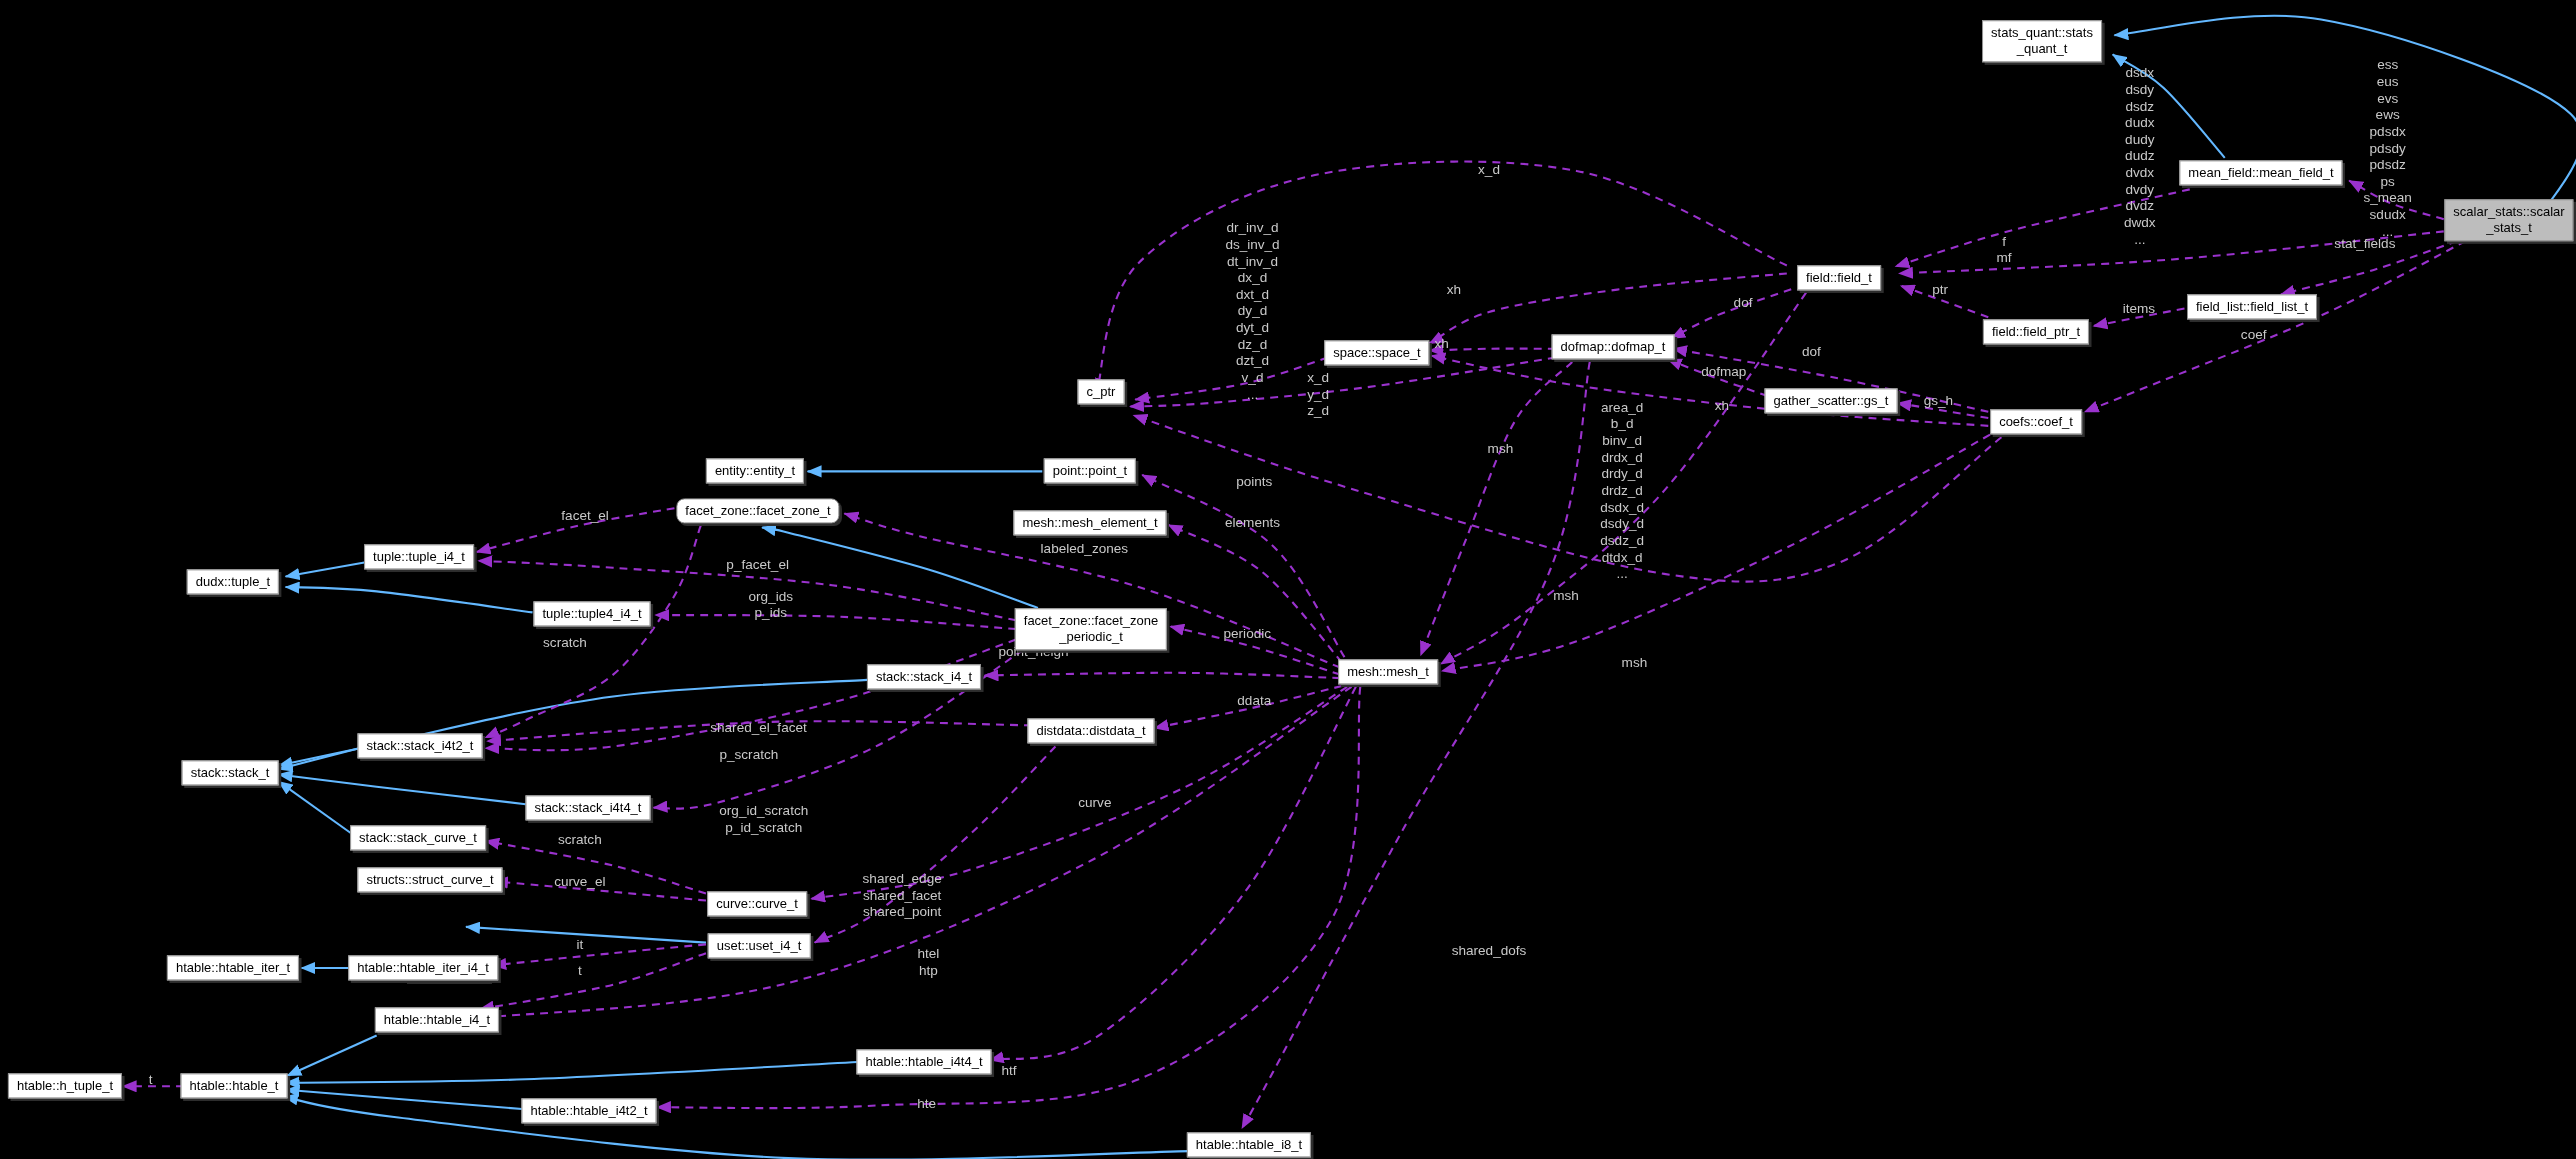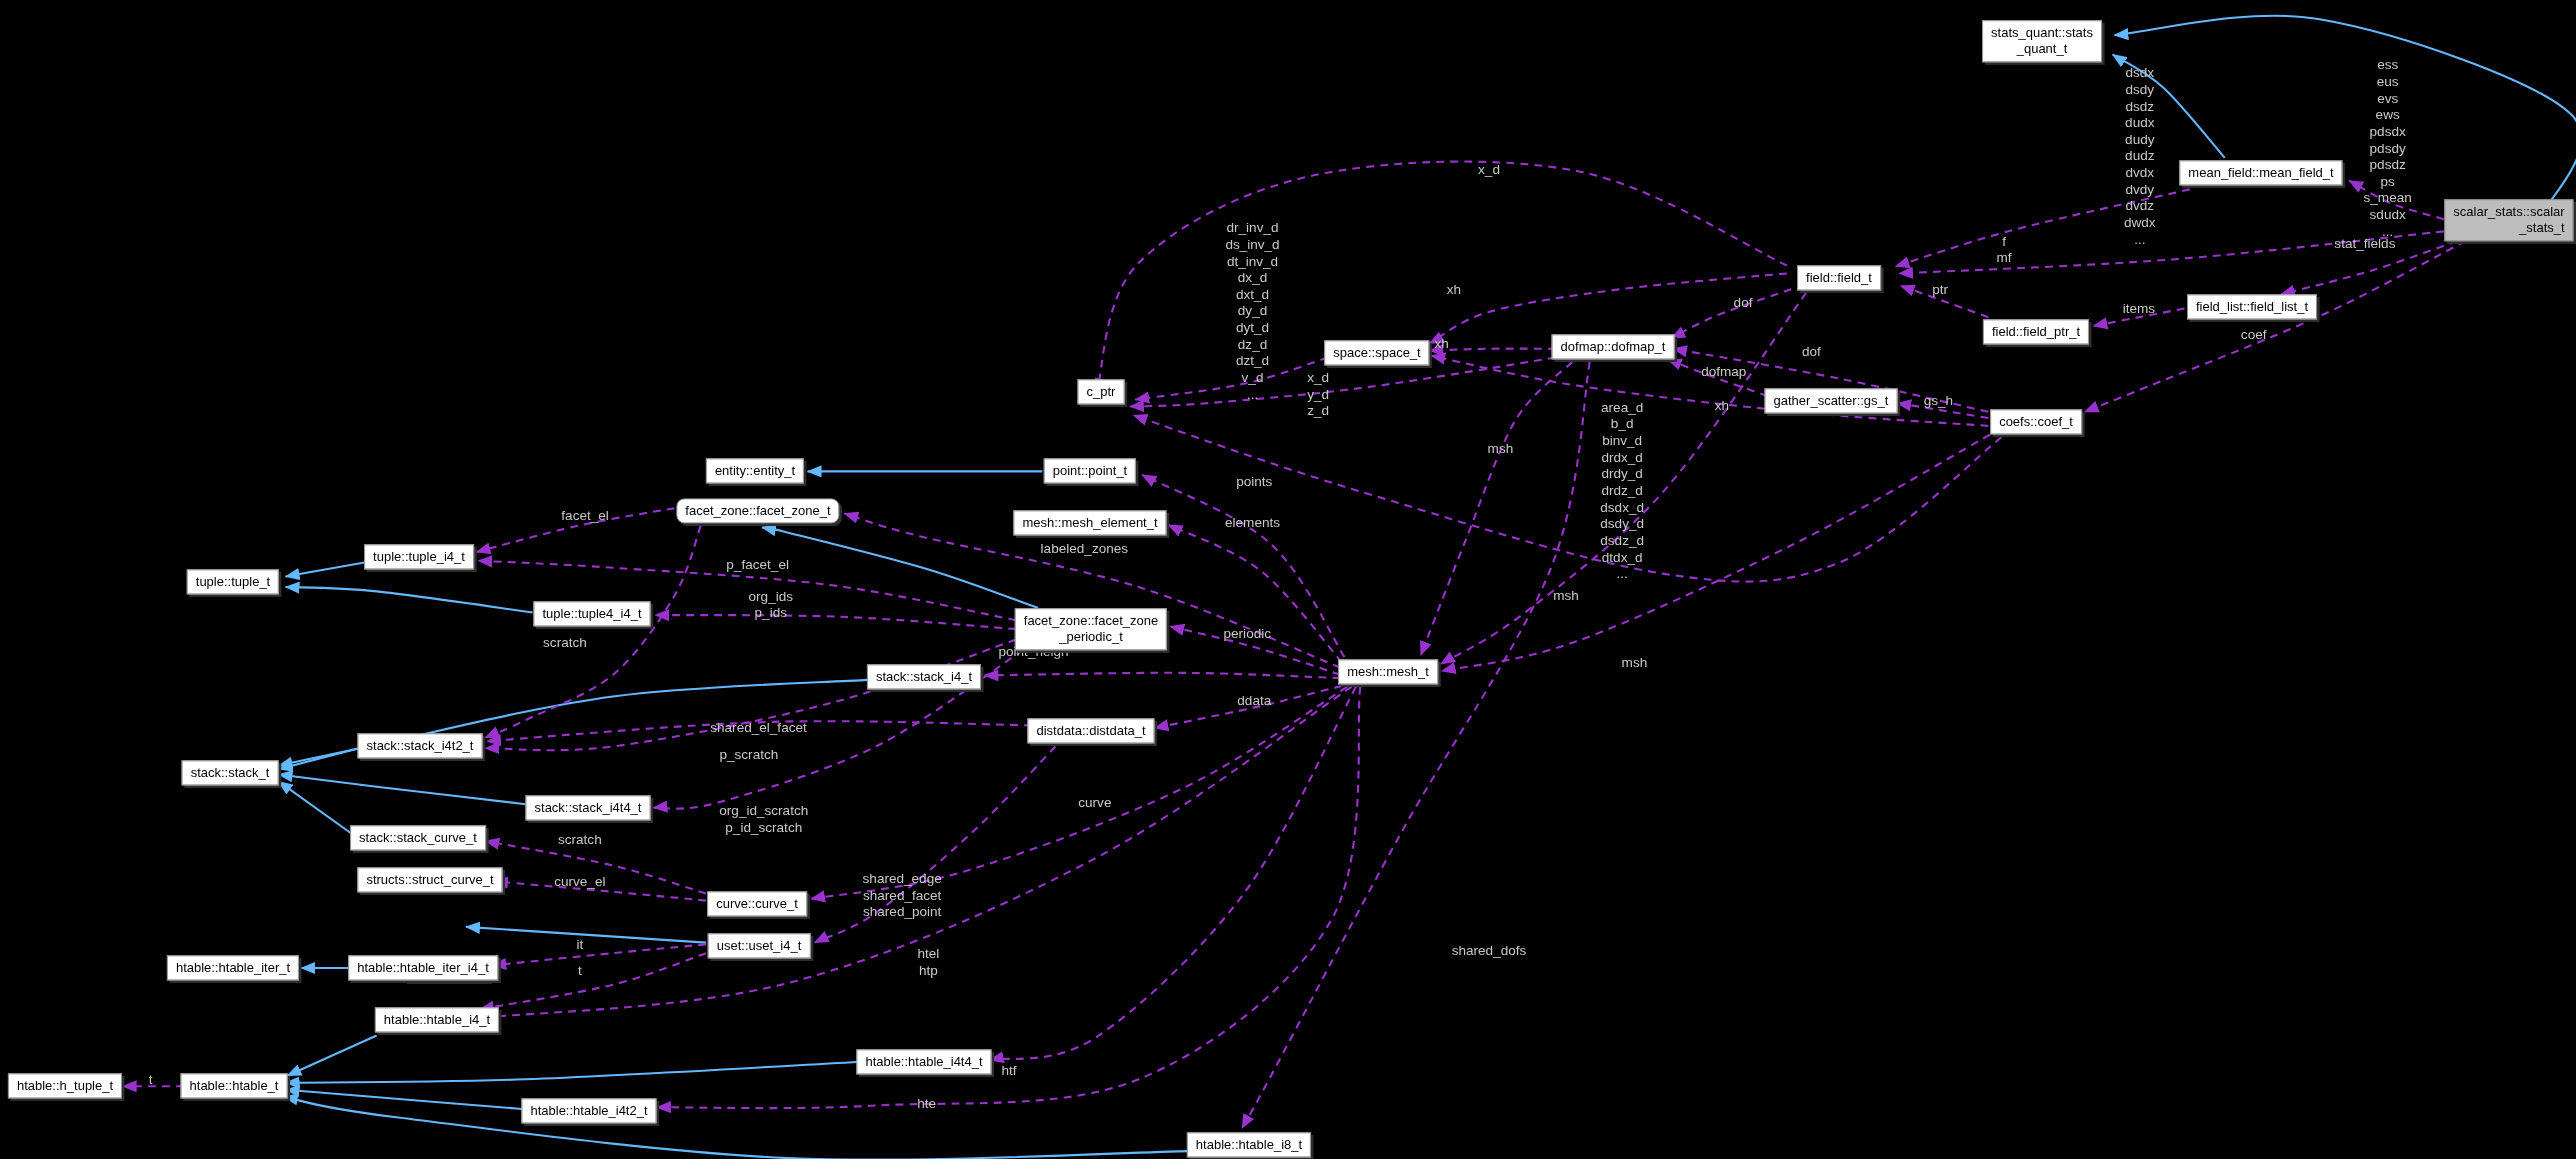--- a/index.html
+++ b/index.html
@@ -13,7 +13,7 @@
   .node{position:absolute;transform:translate(-50%,-50%);background:#fff;color:#000;
         border:1.8px solid #8f8f8f;box-shadow:2.6px 2.6px 0 #2e2e2e;padding:3.5px 8px;
         font-size:13px;line-height:1.25;text-align:center;white-space:pre;cursor:pointer;}
-  .node.hl{background:#bdbdbd;text-align:right;}
+  .node.hl{background:#bdbdbd;}
 </style>
 </head>
 <body>

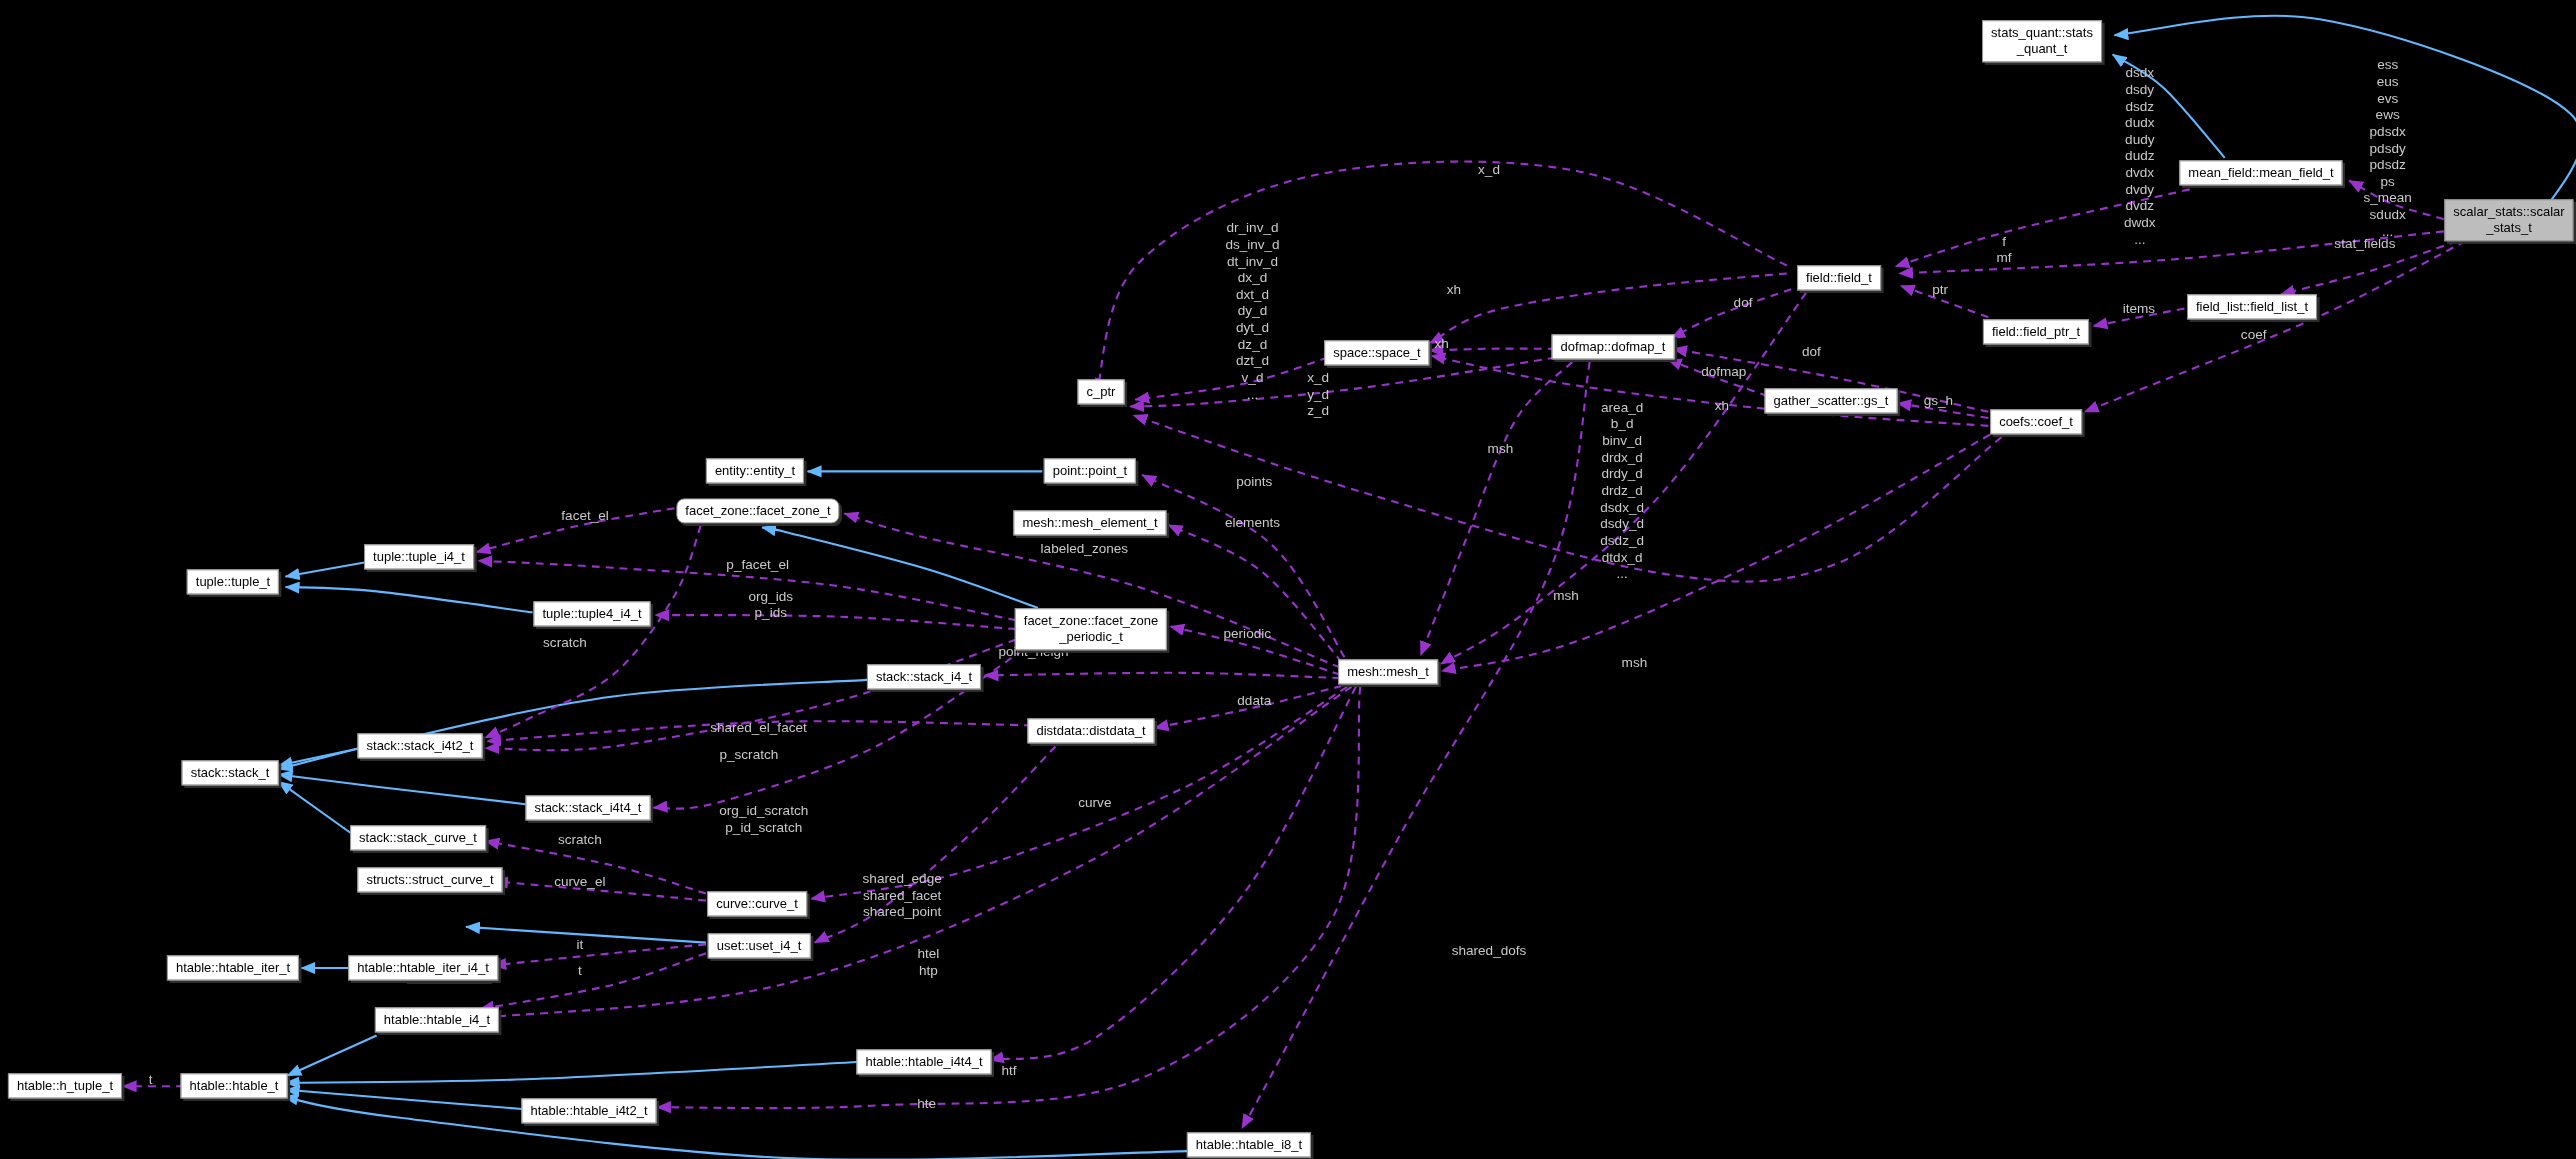--- a/index.html
+++ b/index.html
@@ -158,7 +158,7 @@
       <div class="node" style="left: 1090px; top: 523px;">mesh::mesh_element_t</div>
       <div class="node" style="left: 758px; top: 511px; border-radius: 8px;">facet_zone::facet_zone_t</div>
       <div class="node" style="left: 419px; top: 557px;">tuple::tuple_i4_t</div>
-      <div class="node" style="left: 233px; top: 582px;">tuple::tuple_t</div>
+      <div class="node" style="left: 233px; top: 582px;">dudx::tuple_t</div>
       <div class="node" style="left: 592px; top: 614px;">tuple::tuple4_i4_t</div>
       <div class="node" style="left: 1091px; top: 629px;">facet_zone::facet_zone
 _periodic_t</div>

